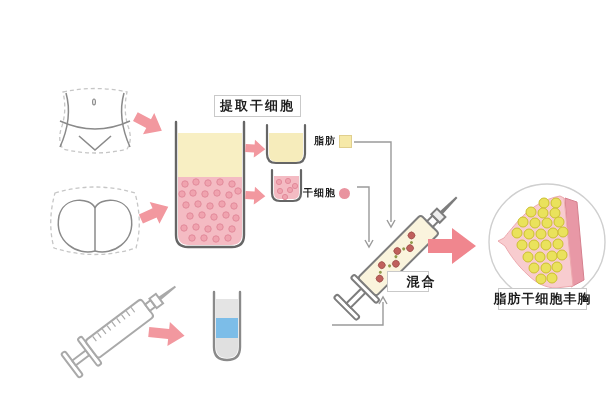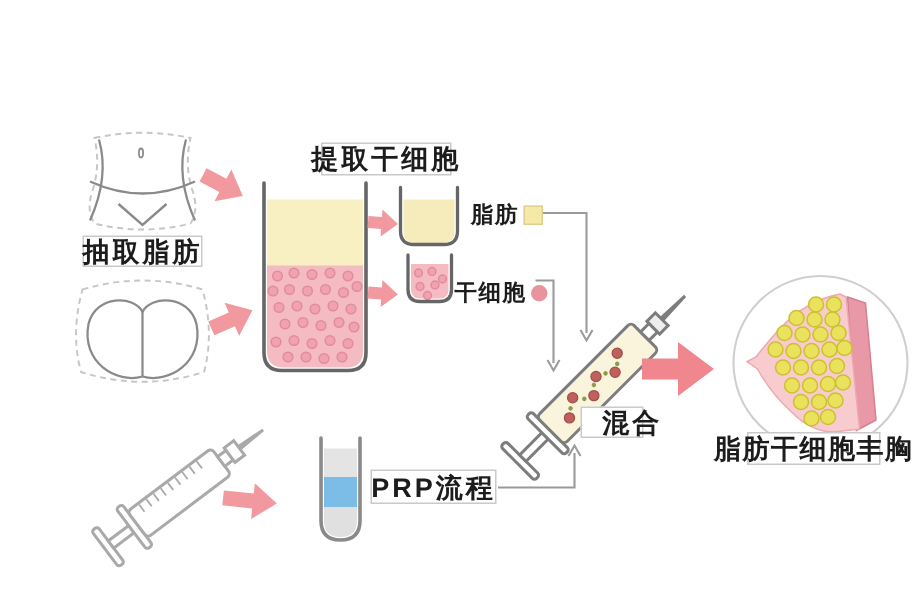--- a/index.html
+++ b/index.html
@@ -11,7 +11,7 @@
   .label-box{
     position:absolute;background:#fff;border:1px solid #c9c9c9;
     display:flex;align-items:center;justify-content:center;
-    font-weight:bold;color:#1c1c1c;font-size:18px;letter-spacing:2px;
+    font-weight:bold;color:#1c1c1c;font-size:13px;letter-spacing:2px;
     box-sizing:border-box;white-space:nowrap;z-index:3;
   }
   .plain-label{

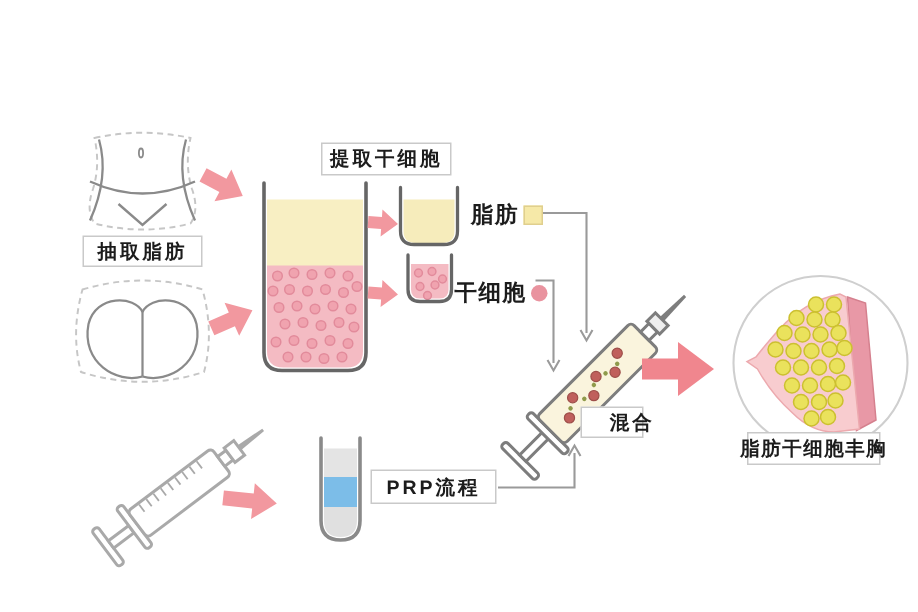--- a/index.html
+++ b/index.html
@@ -16,7 +16,7 @@
   }
   .plain-label{
     position:absolute;display:flex;align-items:center;gap:3px;
-    font-weight:bold;color:#1c1c1c;font-size:15px;letter-spacing:1px;
+    font-weight:bold;color:#1c1c1c;font-size:10px;letter-spacing:1px;
     z-index:3;white-space:nowrap;
   }
   .swatch-square{width:11px;height:11px;background:#f6e9a8;border:1px solid #e0cf8e;}

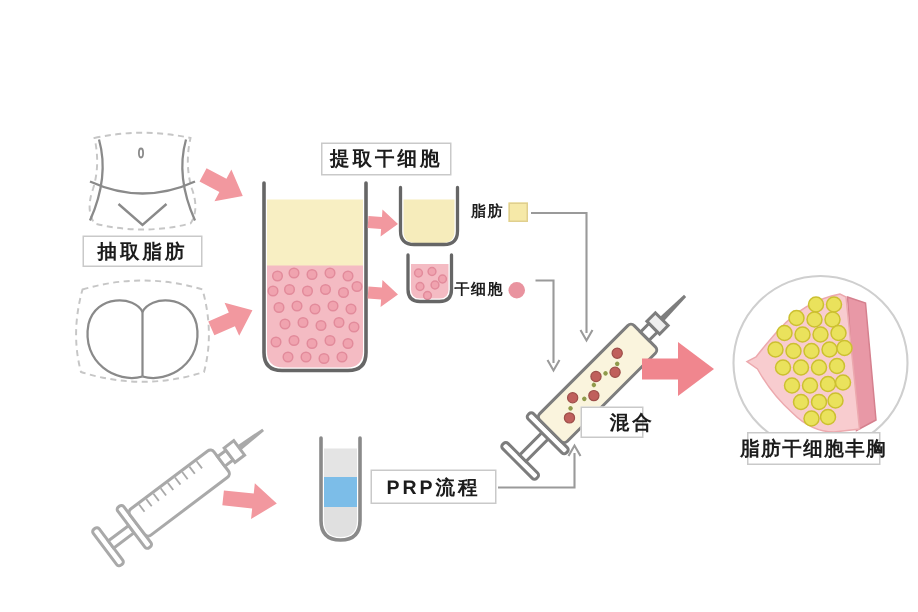--- a/index.html
+++ b/index.html
@@ -224,7 +224,6 @@
     </g>
   </svg>
 
-  <div class="label-box" style="left:55px;top:157px;width:80px;height:21px;">抽取脂肪</div>
 
   <div class="label-box" style="left:214px;top:95px;width:87px;height:22px;">提取干细胞</div>
 

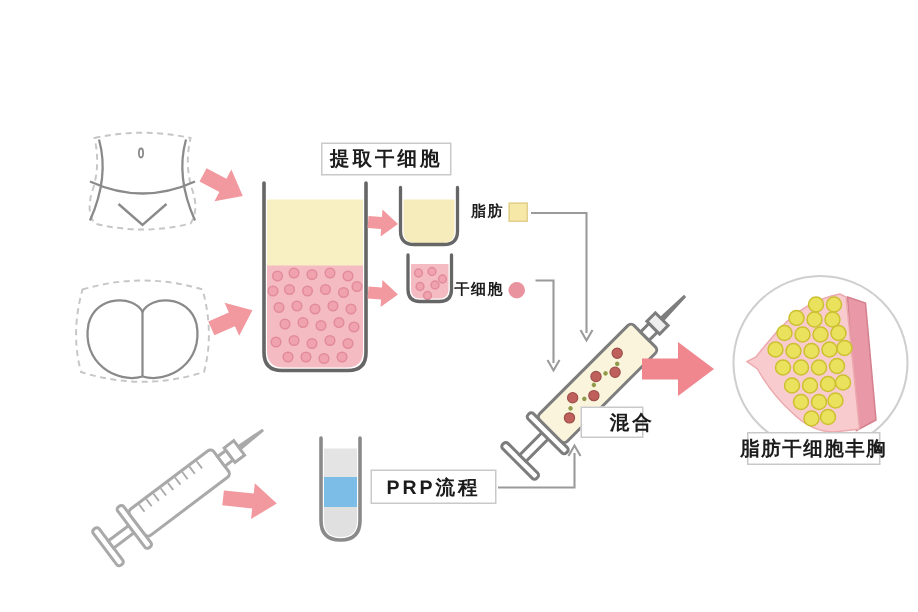--- a/index.html
+++ b/index.html
@@ -239,7 +239,6 @@
 
   <div class="label-box" style="left:387px;top:271px;width:42px;height:21px;padding-left:27px;">混合</div>
 
-  <div class="label-box" style="left:247px;top:313px;width:84px;height:23px;">PRP流程</div>
 
   <div class="label-box" style="left:498px;top:288px;width:89px;height:22px;letter-spacing:1px;">脂肪干细胞丰胸</div>
 

